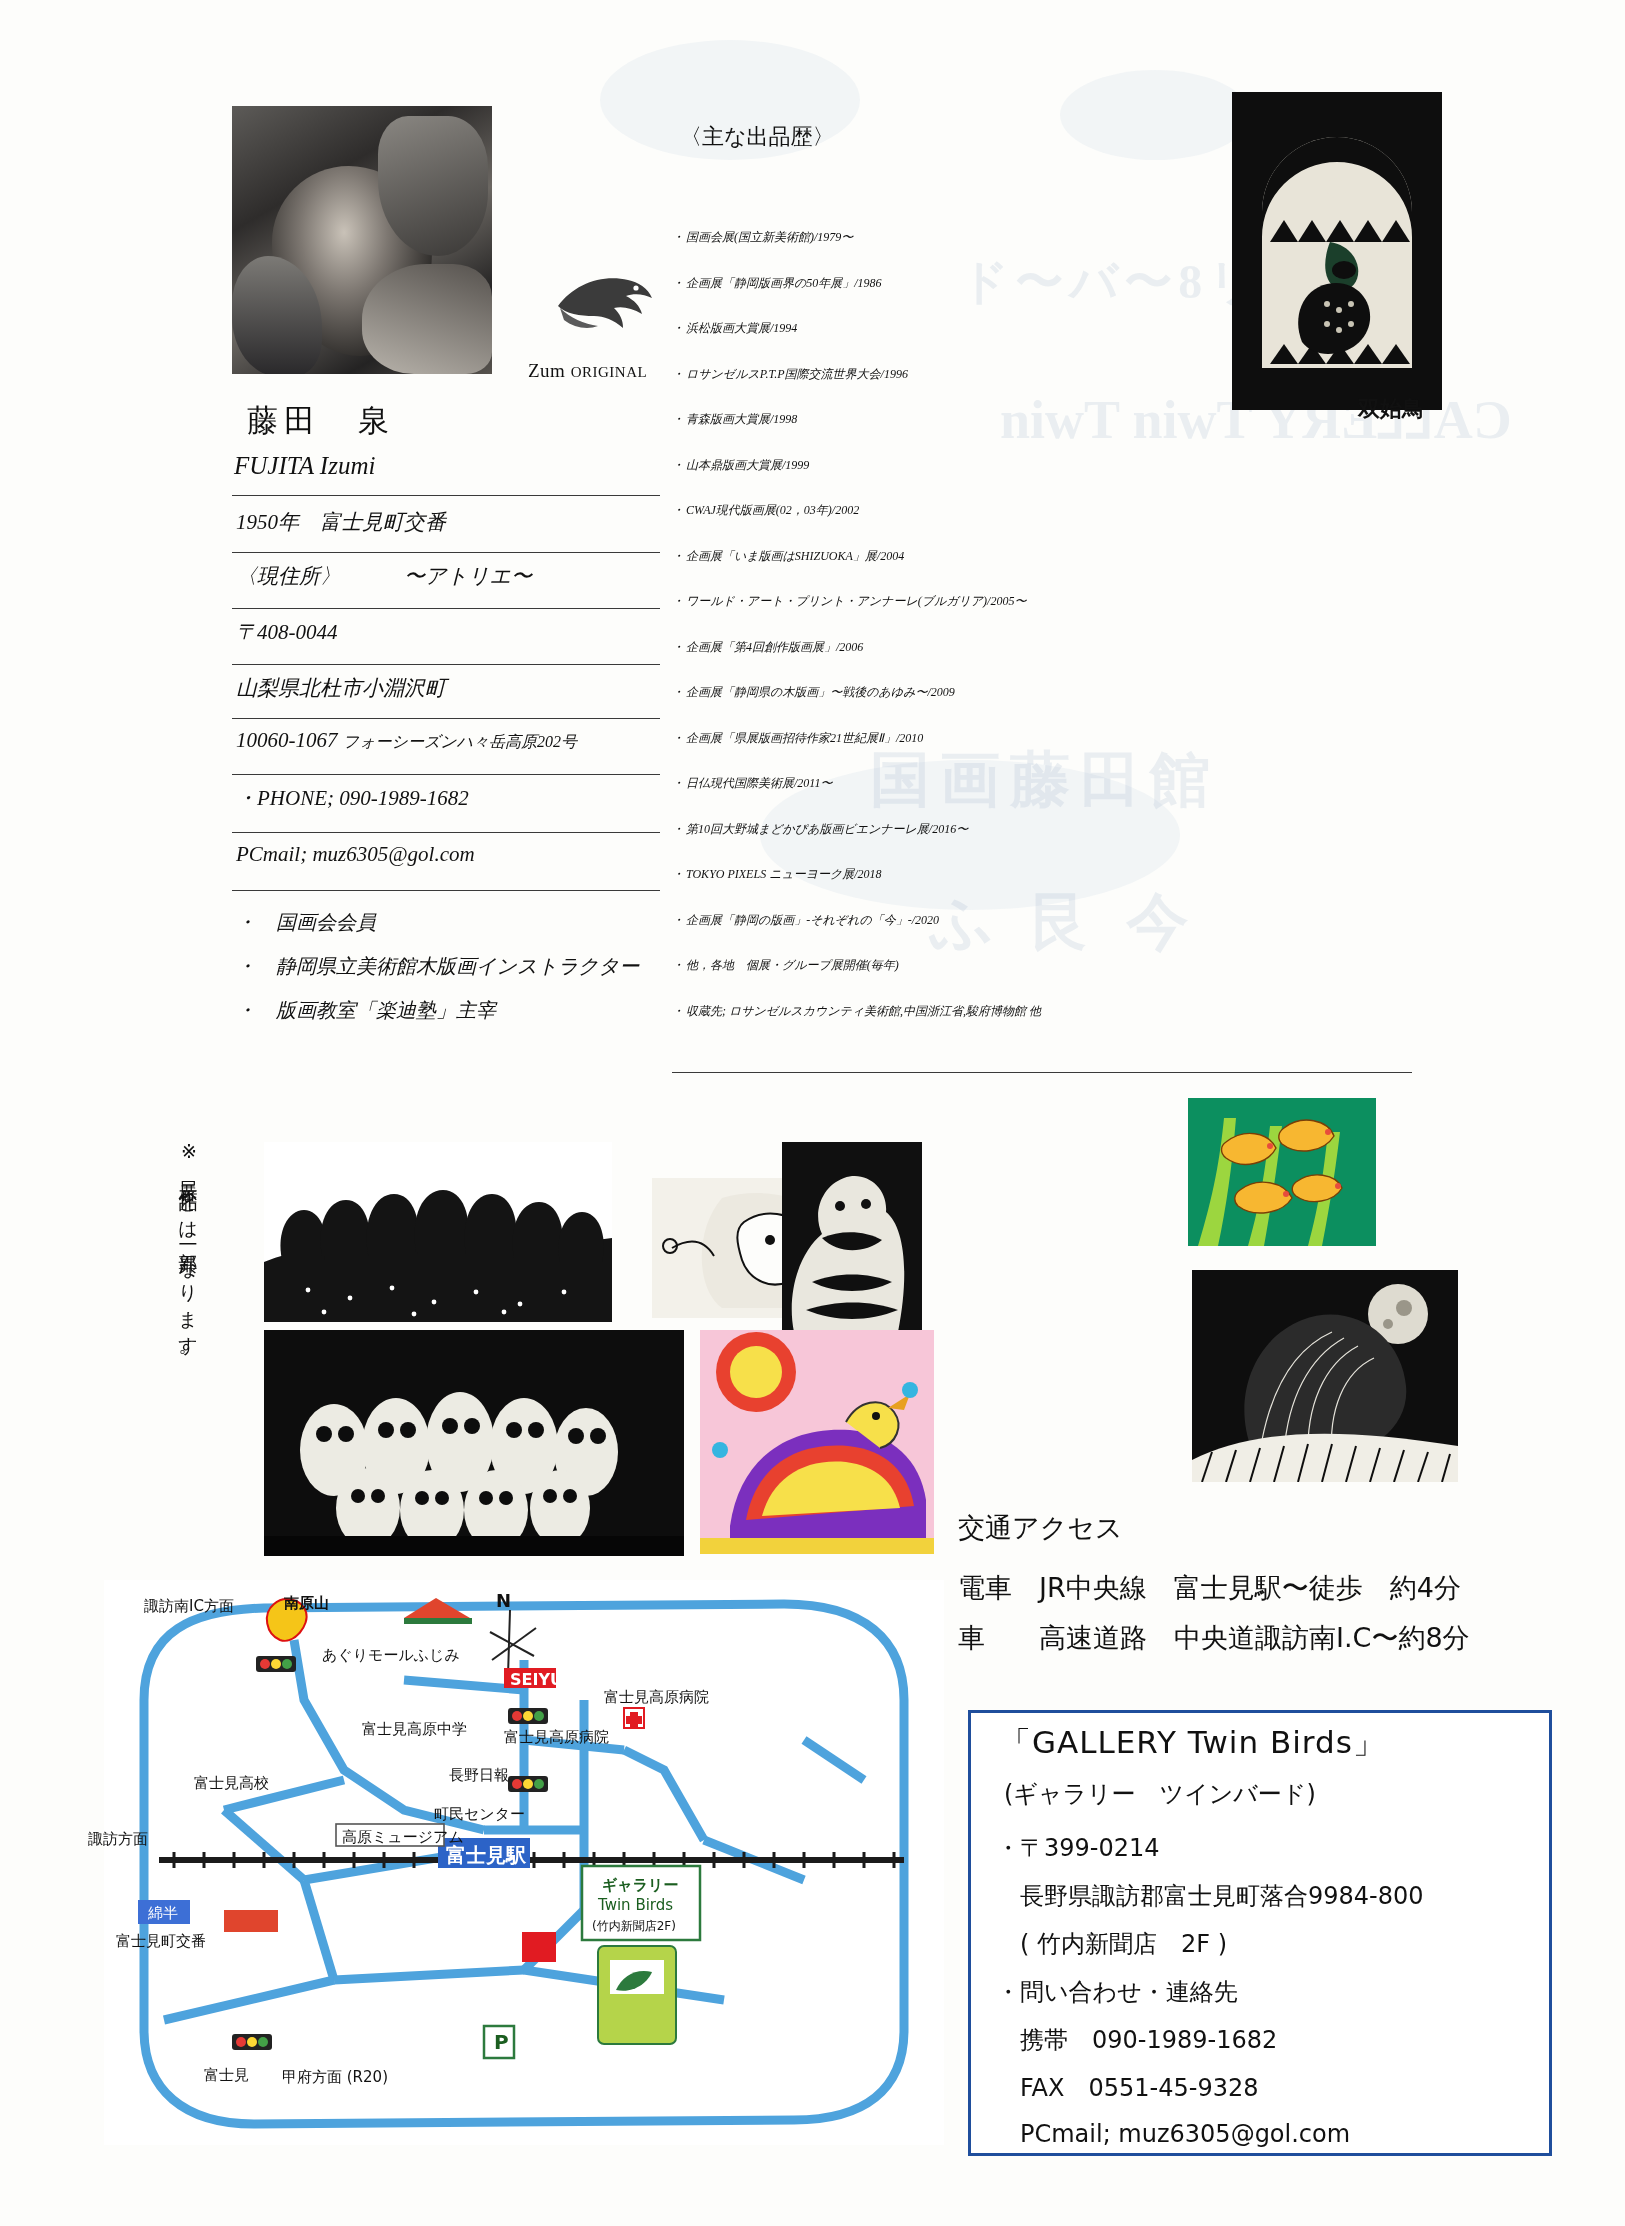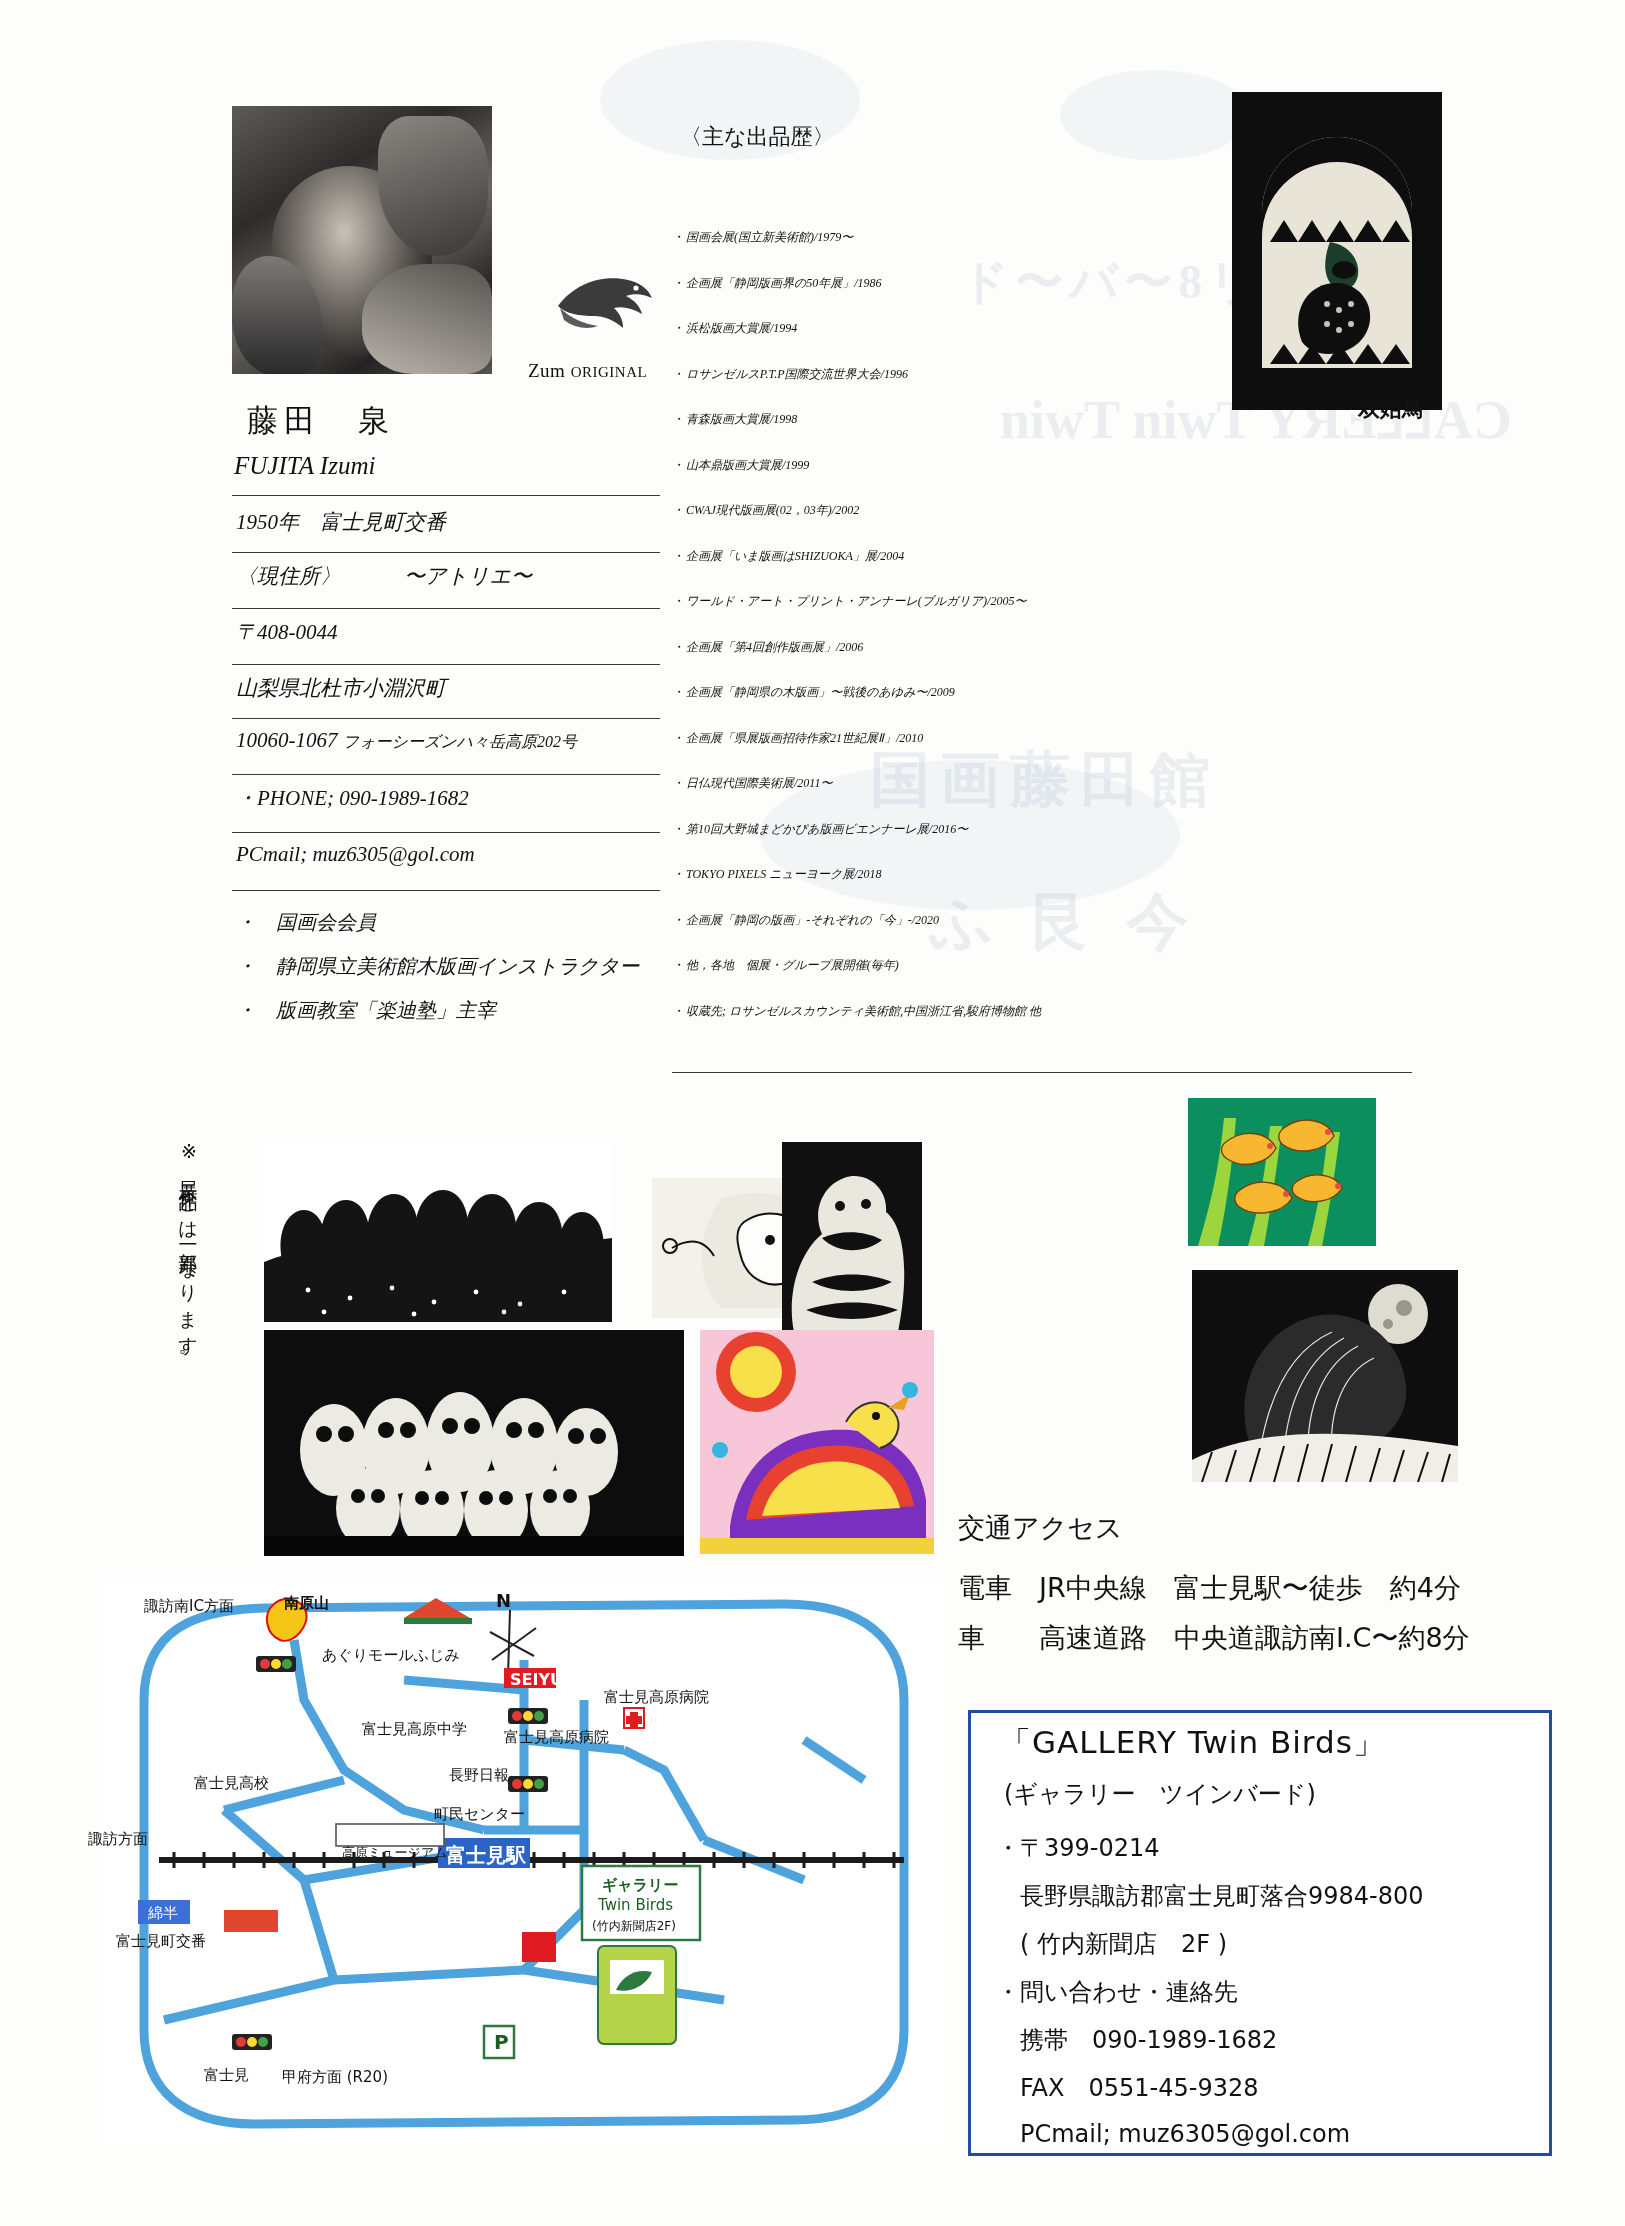--- a/index.html
+++ b/index.html
@@ -666,7 +666,7 @@
     <div class="map-label" style="left:90px;  top:194px;">富士見高校</div>
     <div class="map-label" style="left:345px; top:186px;">長野日報</div>
     <div class="map-label" style="left:330px; top:225px;">町民センター</div>
-    <div class="map-label" style="left:238px; top:264px; font-size:13px;">高原ミュージアム</div>
+    <div class="map-label" style="left:238px; top:248px; font-size:15px;">高原ミュージアム</div>
     <div class="map-label" style="left:-16px; top:250px;">諏訪方面</div>
     <div class="map-label" style="left:342px; top:262px; color:#fff; font-weight:bold; font-size:20px;">富士見駅</div>
     <div class="map-label" style="left:44px;  top:324px; color:#fff;">綿半</div>

